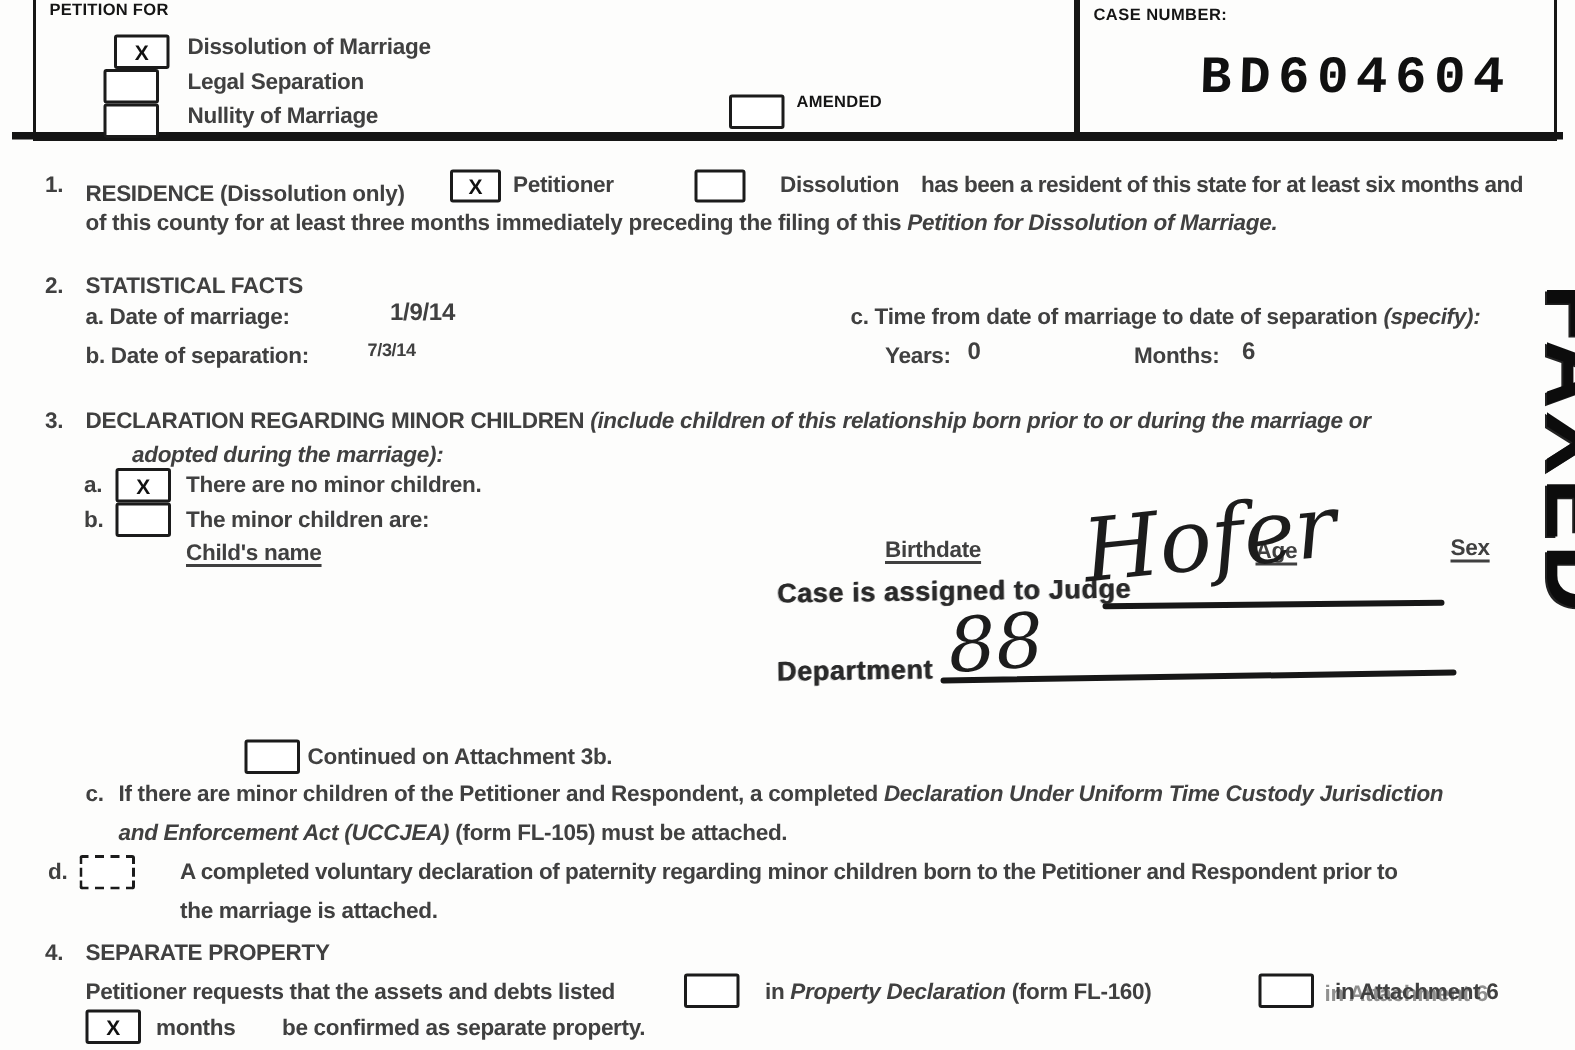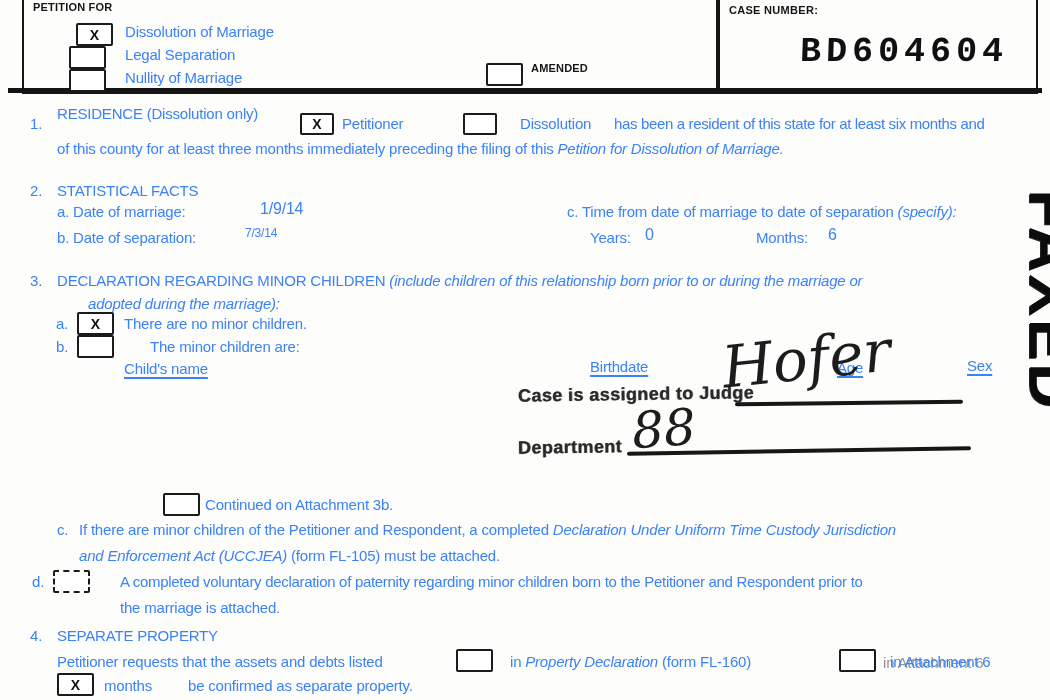--- a/index.html
+++ b/index.html
@@ -9,7 +9,7 @@
     font-family:"Liberation Sans",sans-serif;
   }
   .abs{position:absolute;white-space:nowrap;}
-  .t{font-weight:normal;font-size:15px;letter-spacing:-0.2px;color:#3b82f6;}
+  .t{font-weight:bold;font-size:15px;letter-spacing:-0.2px;color:#404040;}
   .t .it, .it{font-style:italic;}
   .big{font-size:11px;font-weight:bold;letter-spacing:0.2px;}
   .small{font-size:11px;font-weight:bold;letter-spacing:0.3px;}

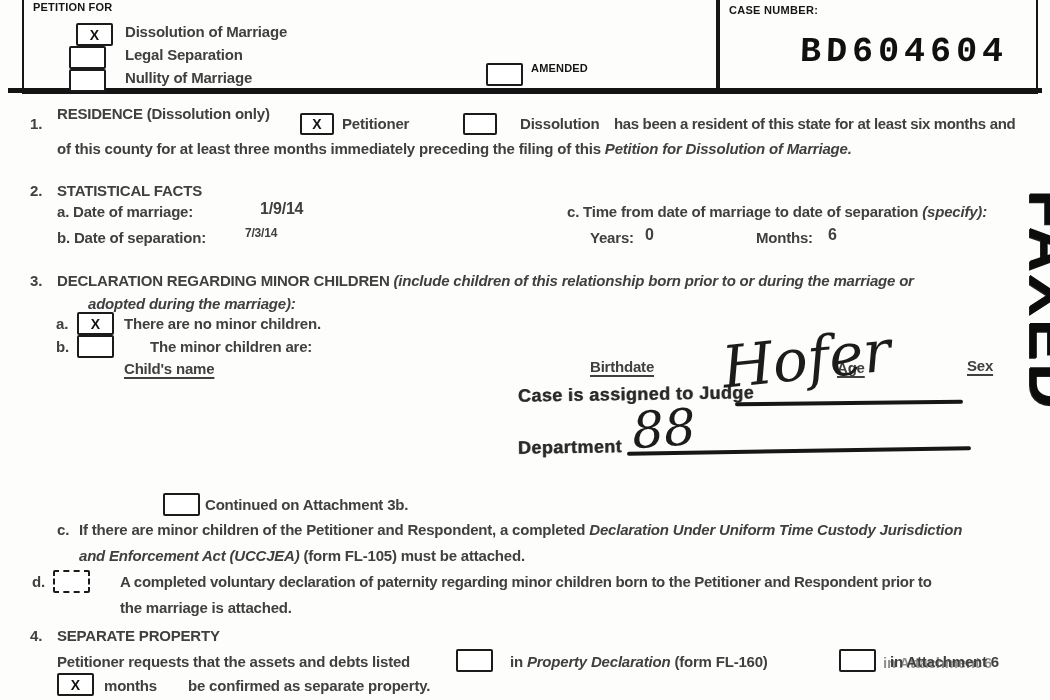--- a/index.html
+++ b/index.html
@@ -76,7 +76,7 @@
   <span class="abs casenum" style="left:800px;top:32px;">BD604604</span>
 
   <span class="abs t" style="left:30px;top:115px;">1.</span>
-  <span class="abs t" style="left:57px;top:105px;text-align:right;">RESIDENCE (Dissolution only)</span>
+  <span class="abs t" style="left:57px;top:121px;text-align:right;">RESIDENCE (Dissolution only)</span>
   <span class="cb sm" style="left:300px;top:113px;">
     <span>X</span>
   </span>

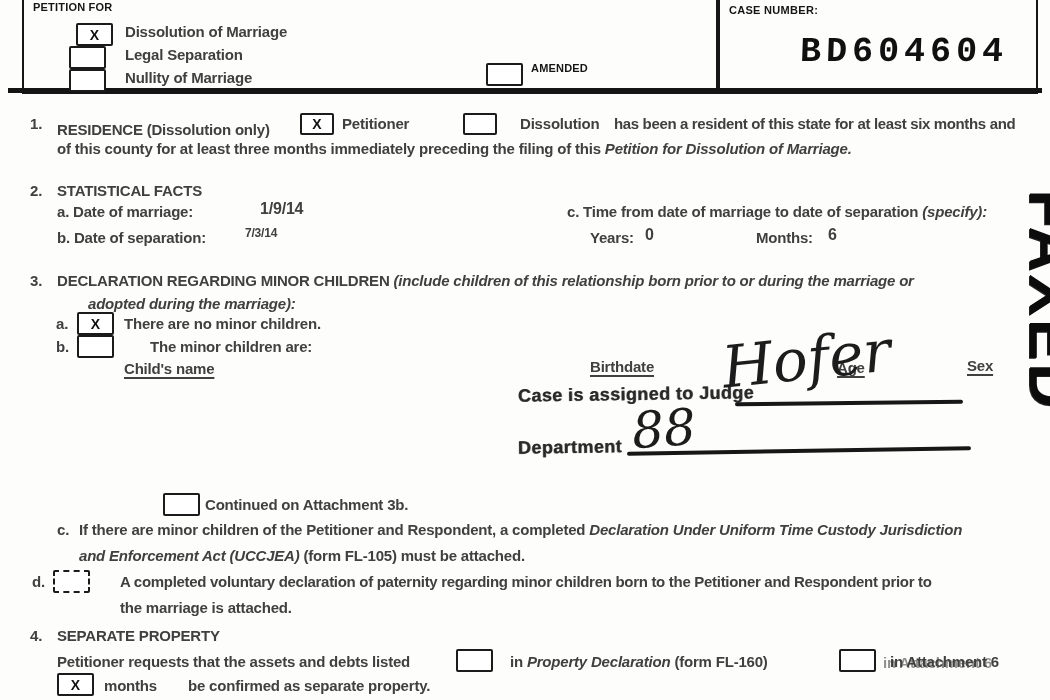--- a/index.html
+++ b/index.html
@@ -114,7 +114,7 @@
 
   <span class="abs t" style="left:56px;top:338px;">b.</span>
   <span class="cb" style="left:77px;top:335px;"></span>
-  <span class="abs t" style="left:124px;top:338px;margin-left:26px;">The minor children are:</span>
+  <span class="abs t" style="left:124px;top:338px;">The minor children are:</span>
 
   <span class="abs t und" style="left:124px;top:360px;">Child's name</span>
   <span class="abs t und" style="left:590px;top:358px;">Birthdate</span>

